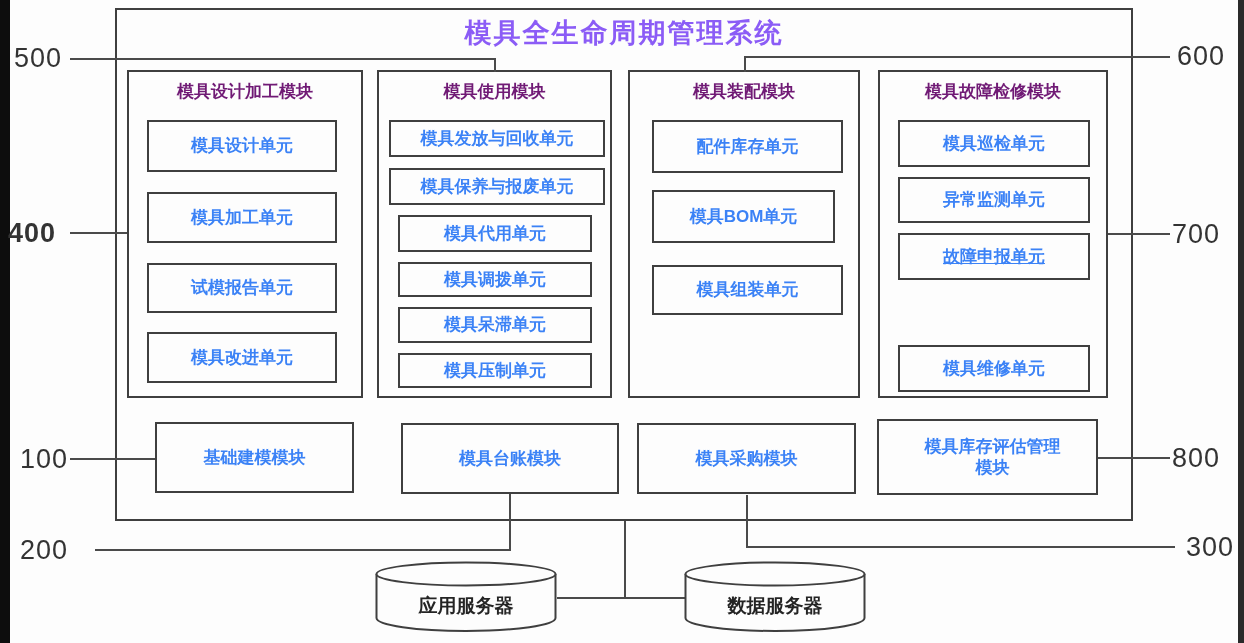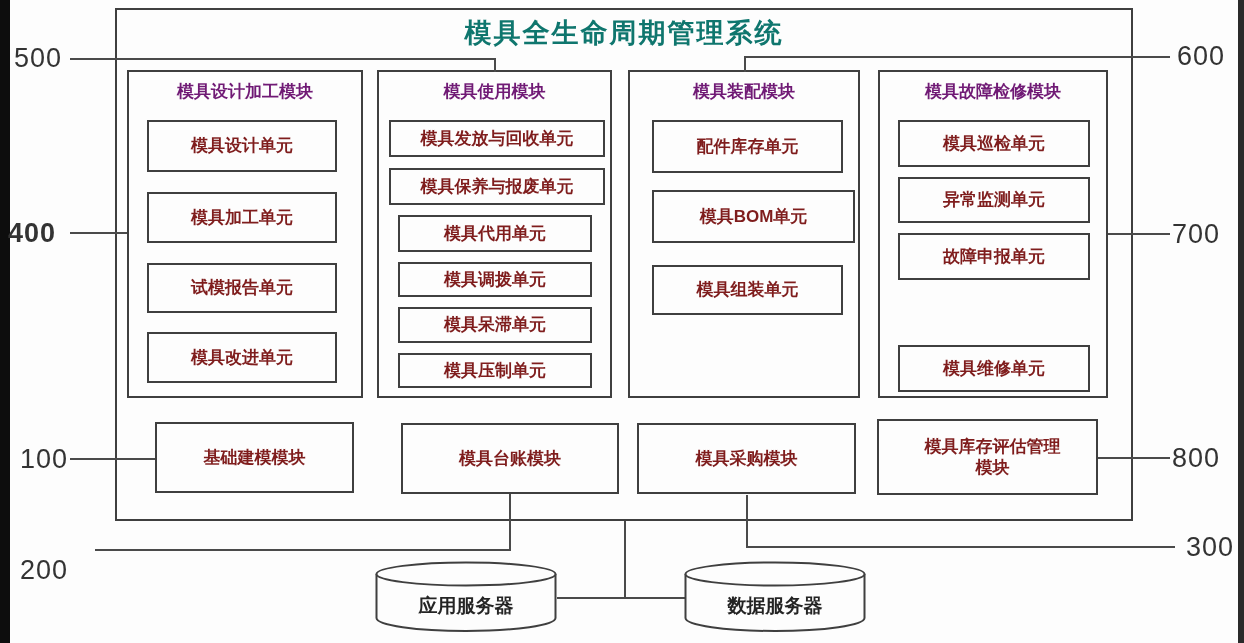--- a/index.html
+++ b/index.html
@@ -22,7 +22,7 @@
   .diagram-title{
     position:absolute;left:115px;top:14px;width:1018px;height:38px;
     display:flex;align-items:center;justify-content:center;
-    font-size:27px;font-weight:600;letter-spacing:2px;color:#0f766e;
+    font-size:27px;font-weight:600;letter-spacing:2px;color:#8b5cf6;
   }
   .module-box{
     position:absolute;border:2px solid #3f3f3f;box-sizing:border-box;background:transparent;

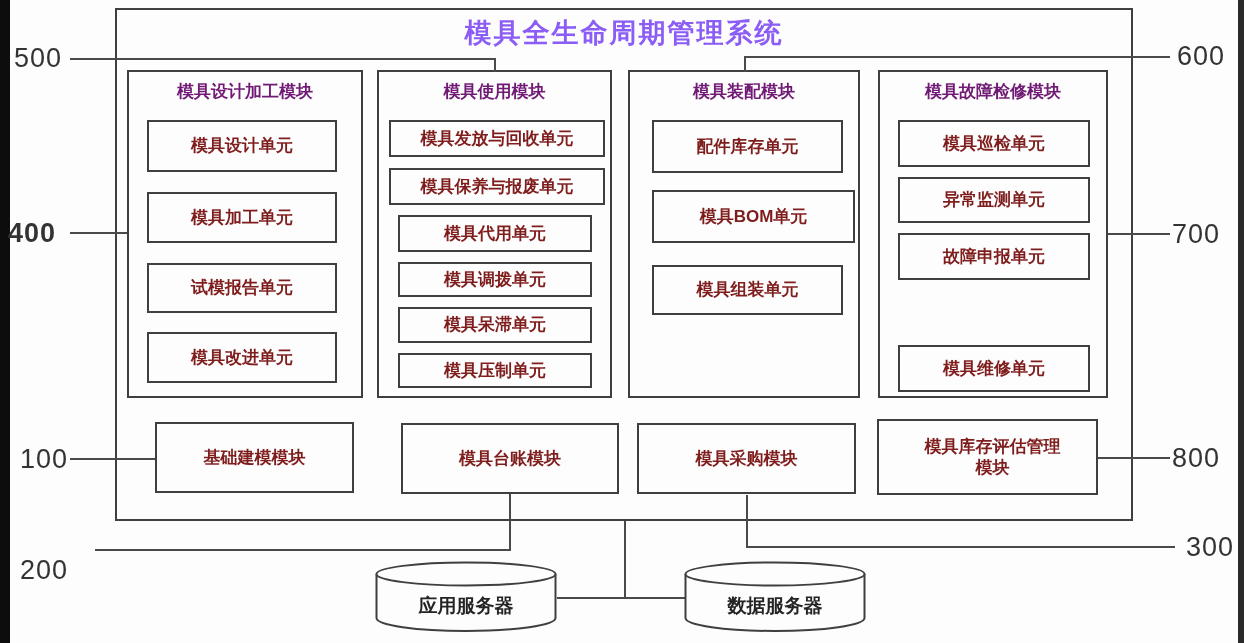--- a/index.html
+++ b/index.html
@@ -34,7 +34,7 @@
   .unit-box,.bottom-box{
     position:absolute;border:2px solid #3f3f3f;box-sizing:border-box;background:#fdfdfd;
     display:flex;align-items:center;justify-content:center;text-align:center;
-    font-size:17px;font-weight:600;color:#7f1d1d;line-height:1.25;
+    font-size:17px;font-weight:600;color:#3b82f6;line-height:1.25;
   }
   .hline{position:absolute;height:2px;background:#4a4a4a;}
   .vline{position:absolute;width:2px;background:#4a4a4a;}

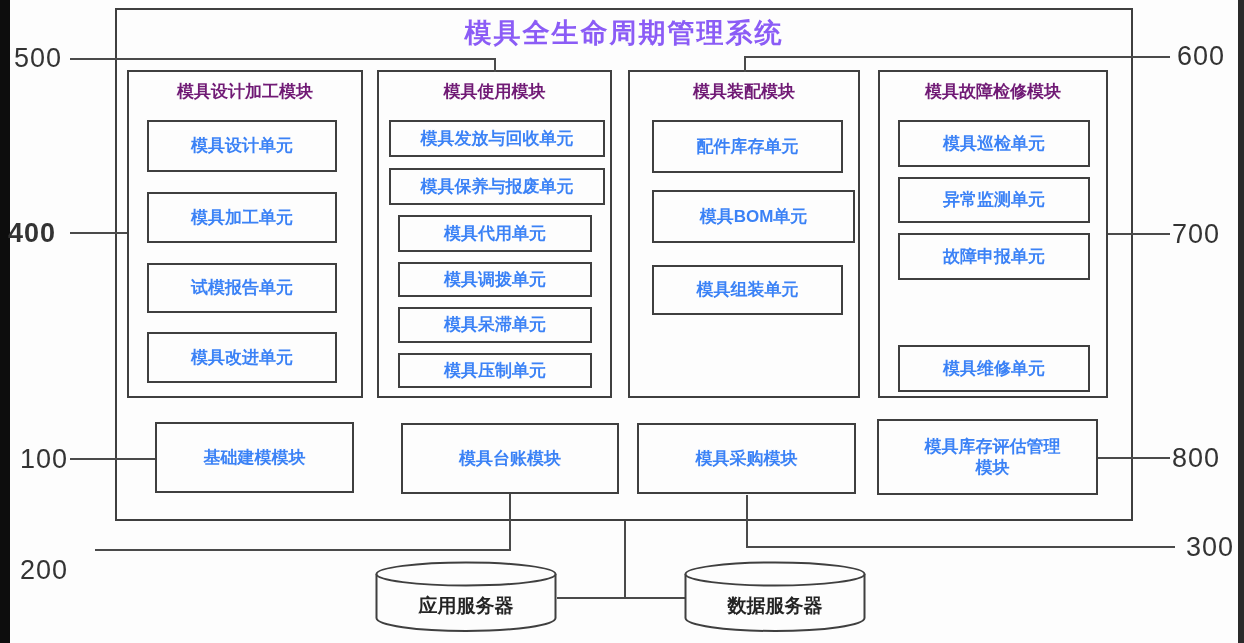--- a/index.html
+++ b/index.html
@@ -83,7 +83,7 @@
     <div class="module-header">模具装配模块</div>
   </div>
   <div class="unit-box" style="left:652px;top:120px;width:191px;height:53px;">配件库存单元</div>
-  <div class="unit-box" style="left:652px;top:190px;width:203px;height:53px;">模具BOM单元</div>
+  <div class="unit-box" style="left:652px;top:190px;width:183px;height:53px;">模具BOM单元</div>
   <div class="unit-box" style="left:652px;top:265px;width:191px;height:50px;">模具组装单元</div>
 
   <div class="module-box" style="left:878px;top:70px;width:230px;height:328px;">

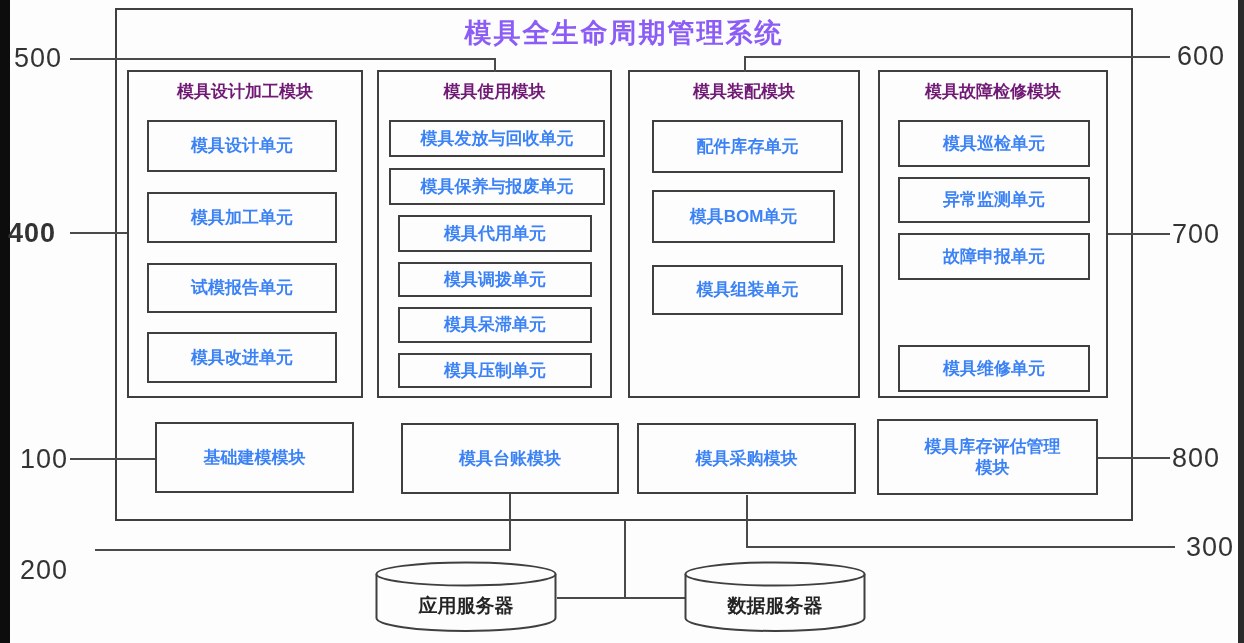--- a/index.html
+++ b/index.html
@@ -91,7 +91,7 @@
   </div>
   <div class="unit-box" style="left:898px;top:120px;width:192px;height:47px;">模具巡检单元</div>
   <div class="unit-box" style="left:898px;top:177px;width:192px;height:46px;">异常监测单元</div>
-  <div class="unit-box" style="left:898px;top:233px;width:192px;height:47px;">故障申报单元</div>
+  <div class="unit-box" style="left:898px;top:233px;width:192px;height:47px;text-decoration:underline;">故障申报单元</div>
   <div class="unit-box" style="left:898px;top:345px;width:192px;height:47px;">模具维修单元</div>
 
   <div class="bottom-box" style="left:155px;top:422px;width:199px;height:71px;">基础建模模块</div>

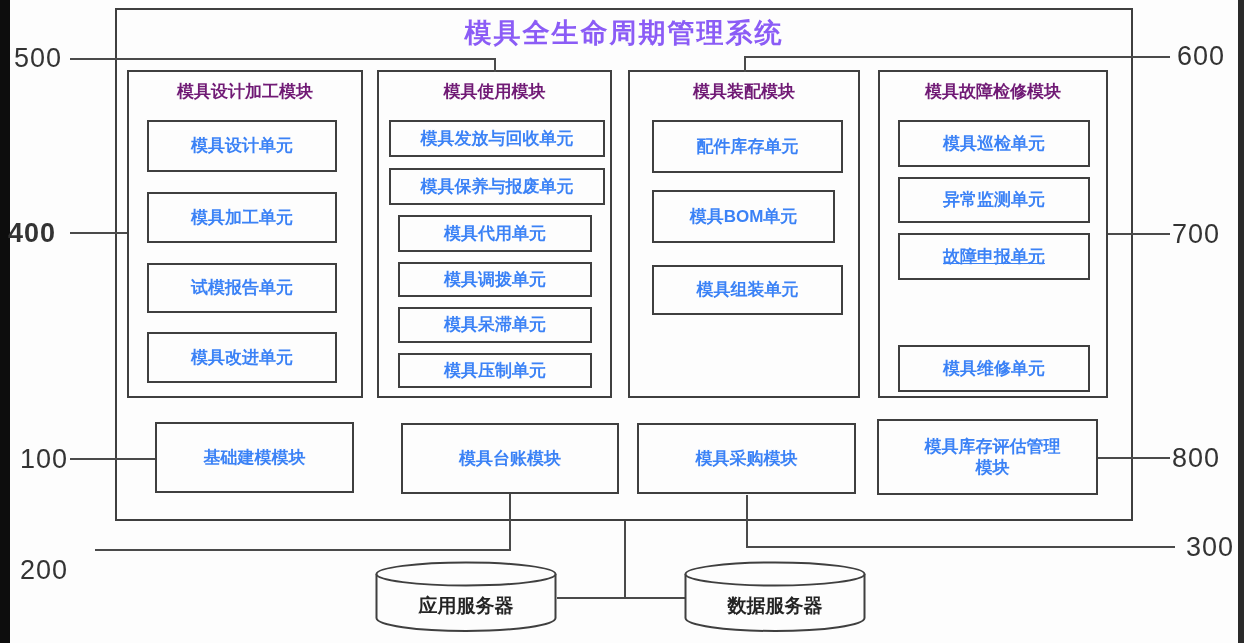--- a/index.html
+++ b/index.html
@@ -121,7 +121,7 @@
   <div class="ref-label" style="left:14px;top:43px;">500</div>
   <div class="ref-label" style="left:8px;top:218px;font-weight:bold;">400</div>
   <div class="ref-label" style="left:20px;top:444px;">100</div>
-  <div class="ref-label" style="left:20px;top:535px;margin-top:20px;">200</div>
+  <div class="ref-label" style="left:20px;top:535px;">200</div>
   <div class="ref-label" style="left:1177px;top:41px;">600</div>
   <div class="ref-label" style="left:1172px;top:219px;">700</div>
   <div class="ref-label" style="left:1172px;top:443px;">800</div>

